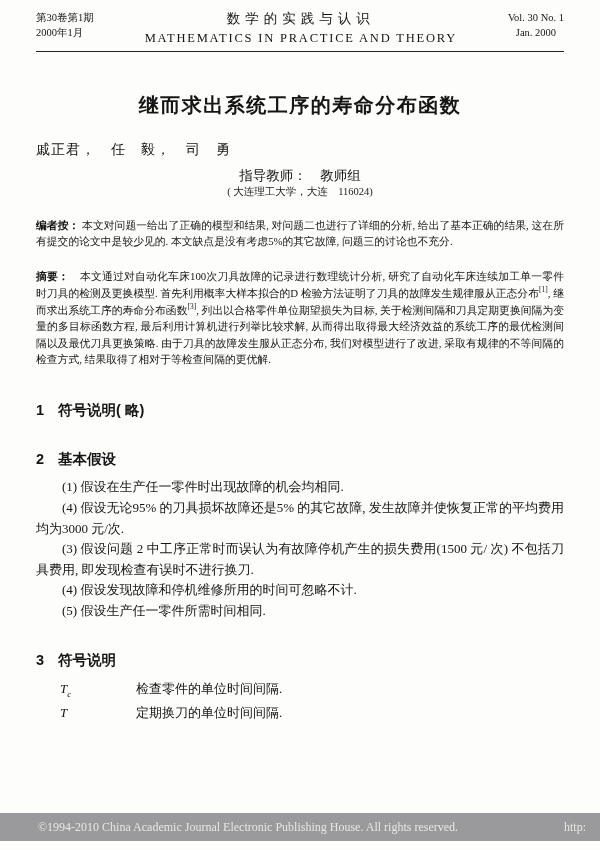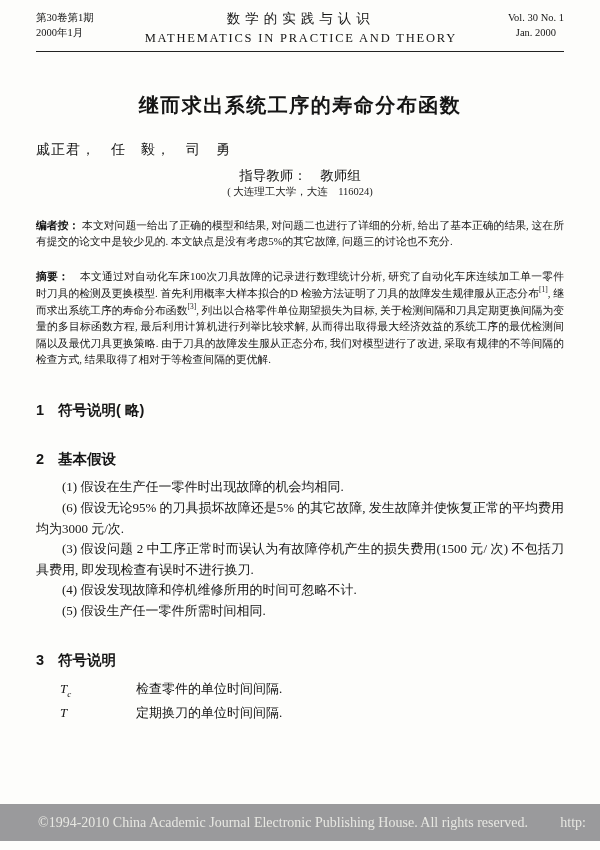--- a/index.html
+++ b/index.html
@@ -113,7 +113,7 @@
   </div>
   <div class="assumptions">
     <p>(1) 假设在生产任一零件时出现故障的机会均相同.</p>
-    <p>(6) 假设无论95% 的刀具损坏故障还是5% 的其它故障, 发生故障并使恢复正常的平均费用均为3000 元/次.</p>
+    <p>(4) 假设无论95% 的刀具损坏故障还是5% 的其它故障, 发生故障并使恢复正常的平均费用均为3000 元/次.</p>
     <p>(3) 假设问题 2 中工序正常时而误认为有故障停机产生的损失费用(1500 元/ 次) 不包括刀具费用, 即发现检查有误时不进行换刀.</p>
     <p>(4) 假设发现故障和停机维修所用的时间可忽略不计.</p>
     <p>(5) 假设生产任一零件所需时间相同.</p>

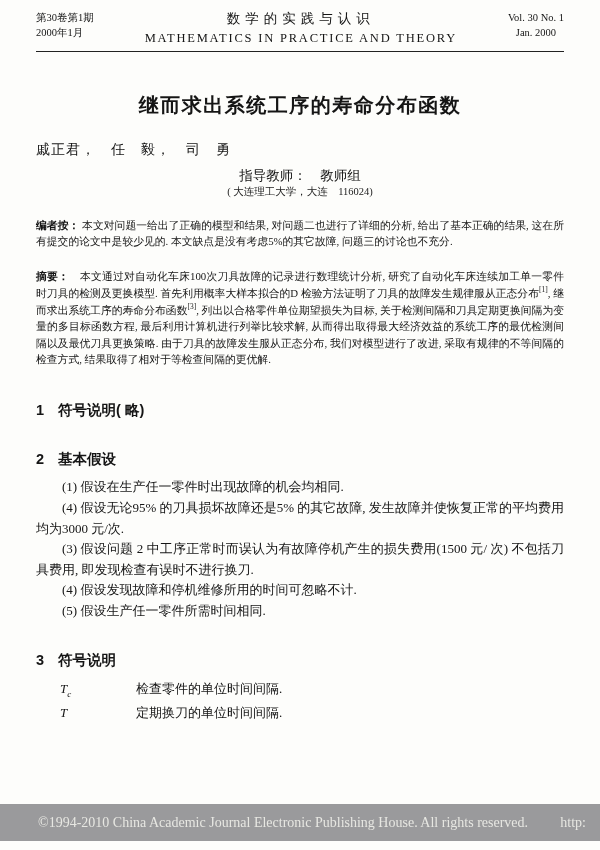--- a/index.html
+++ b/index.html
@@ -63,11 +63,11 @@
 
   
   .watermark-bar {
-    position: absolute; left: 0; right: 0; bottom: 9px; height: 37px;
+    position: absolute; left: 0; right: 0; bottom: 9px; height: 28px;
     background: rgba(146,146,148,0.93);
     color: #e7e7e2;
     display: flex; align-items: center; justify-content: space-between;
-    font-size: 14px; padding: 0 14px 0 38px;
+    font-size: 12px; padding: 0 14px 0 38px;
     font-family: "Liberation Serif", serif;
     white-space: nowrap; overflow: hidden;
   }

